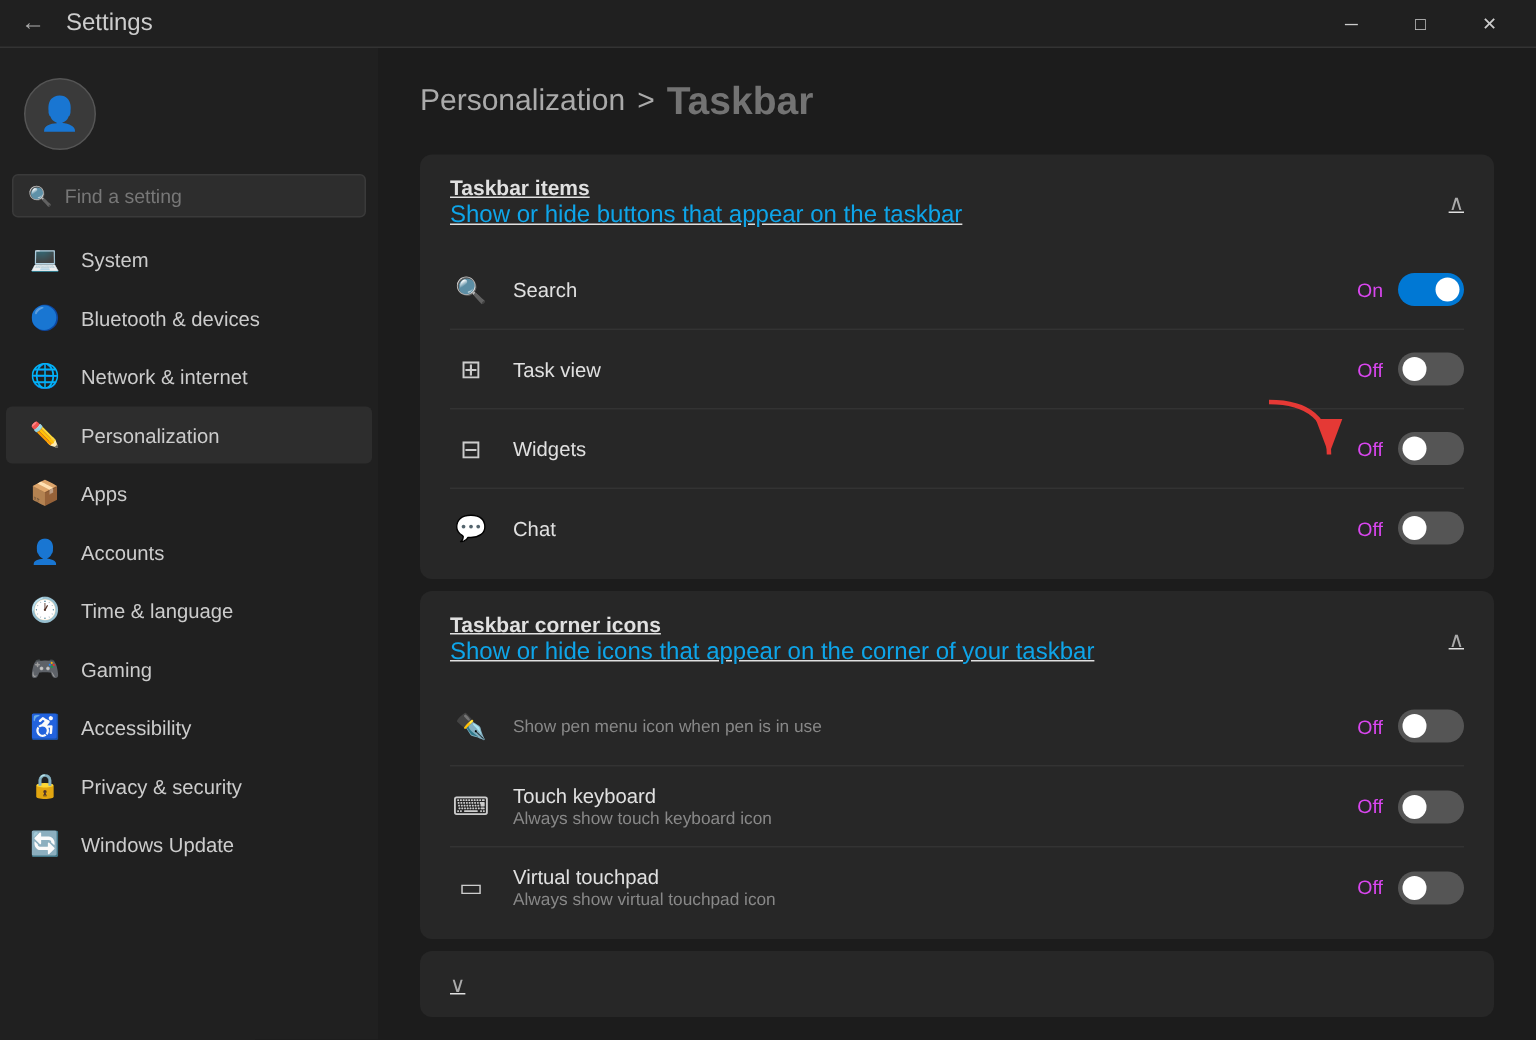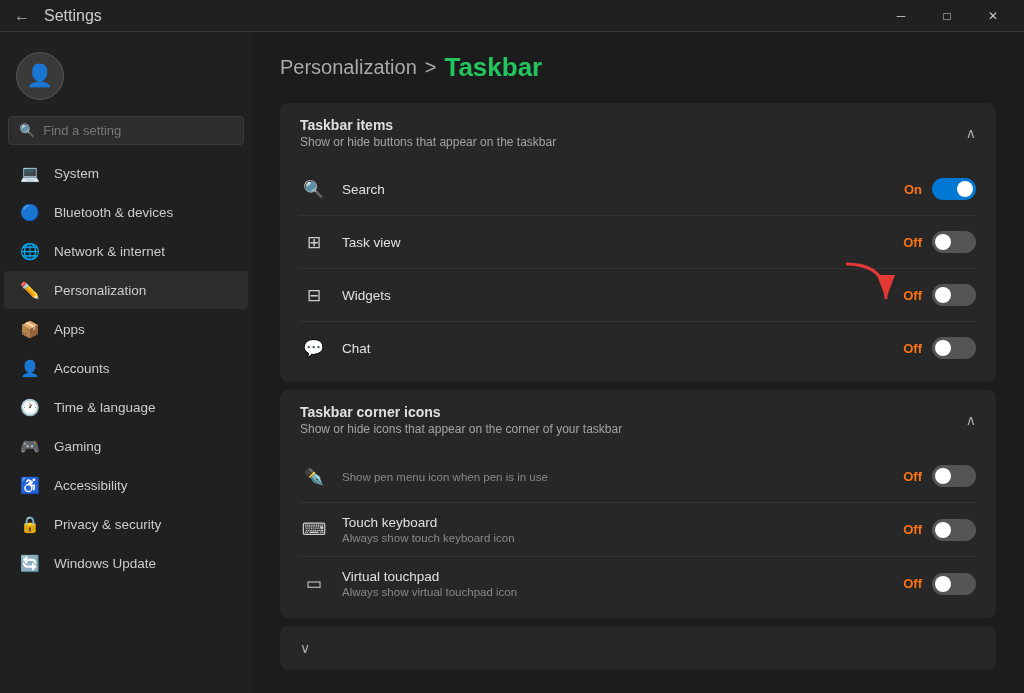--- a/index.html
+++ b/index.html
@@ -155,7 +155,7 @@
       cursor: pointer;
     }
     .breadcrumb-sep { font-size: 20px; color: #aaa; }
-    .breadcrumb-current { font-size: 26px; font-weight: 700; color: #22c55e; }
+    .breadcrumb-current { font-size: 26px; font-weight: 700; color: #737373; }
 
     
     .section-card {

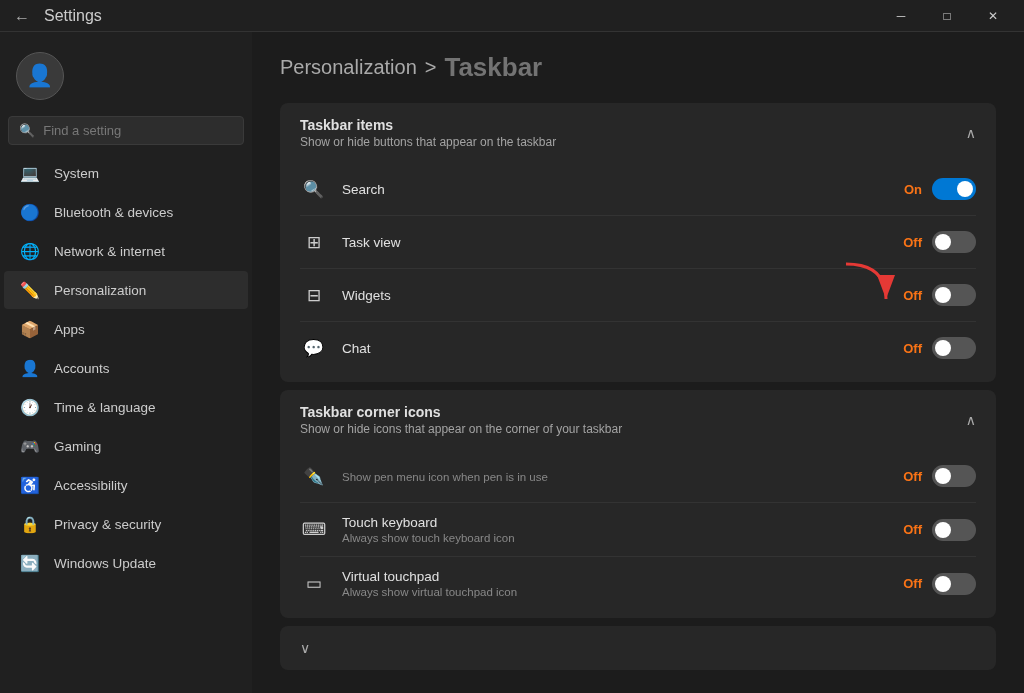--- a/index.html
+++ b/index.html
@@ -170,6 +170,7 @@
       justify-content: space-between;
       padding: 14px 20px;
       cursor: pointer;
+      text-decoration: underline;
     }
     .section-header-info {}
     .section-header-title {

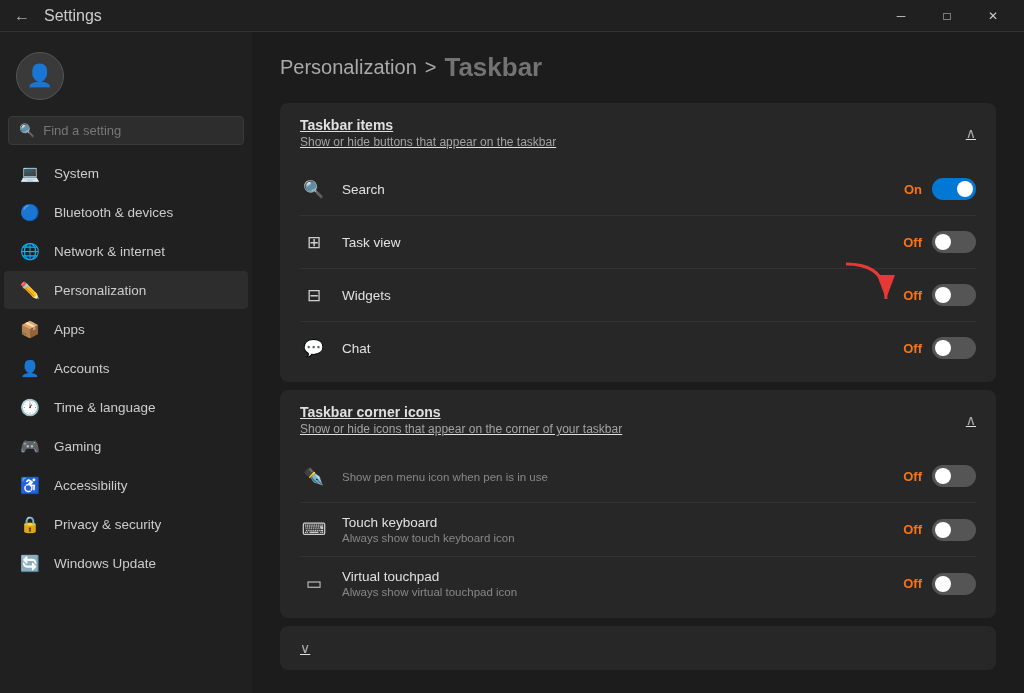--- a/index.html
+++ b/index.html
@@ -180,8 +180,8 @@
       margin-bottom: 2px;
     }
     .section-header-subtitle {
-      font-size: 12px;
-      color: #a3a3a3;
+      font-size: 16px;
+      color: #0ea5e9;
     }
     .chevron { font-size: 14px; color: #aaa; }
 

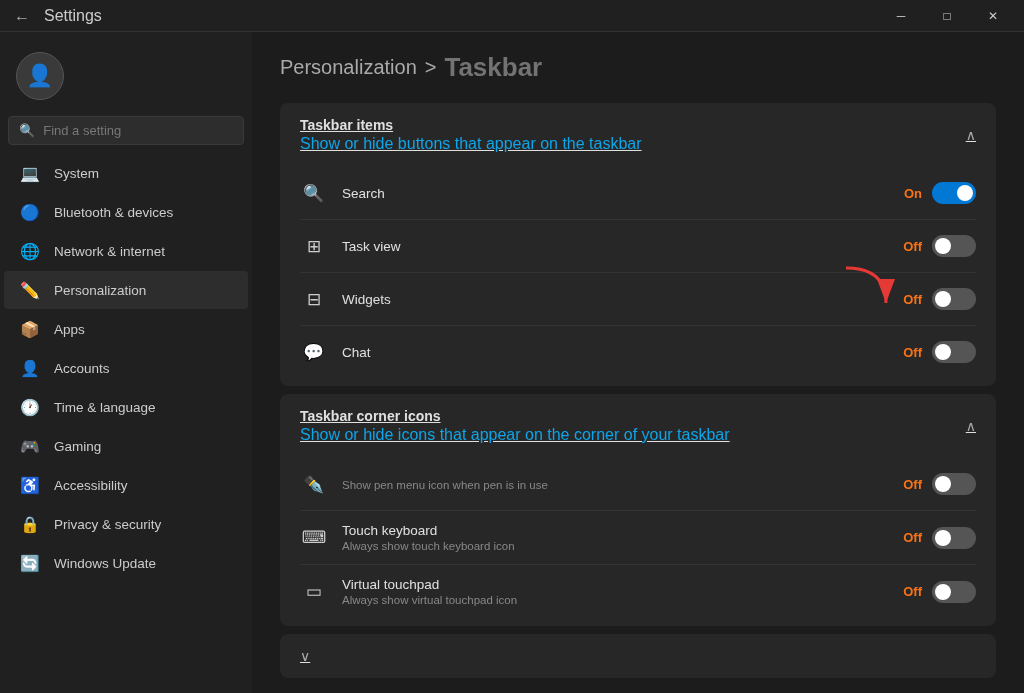--- a/index.html
+++ b/index.html
@@ -228,8 +228,7 @@
     }
     .toggle-label {
       font-size: 13px;
-      color: #f97316;
-      font-weight: bold;
+      color: #d946ef;
     }
 
     

